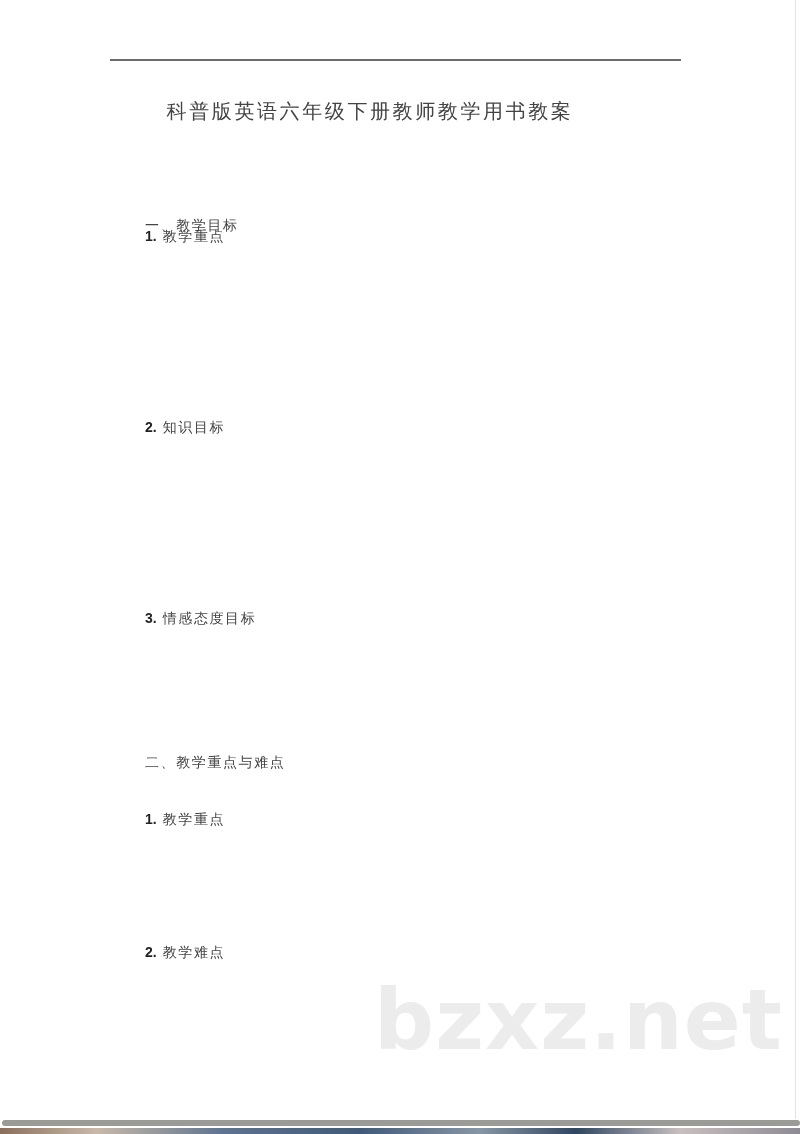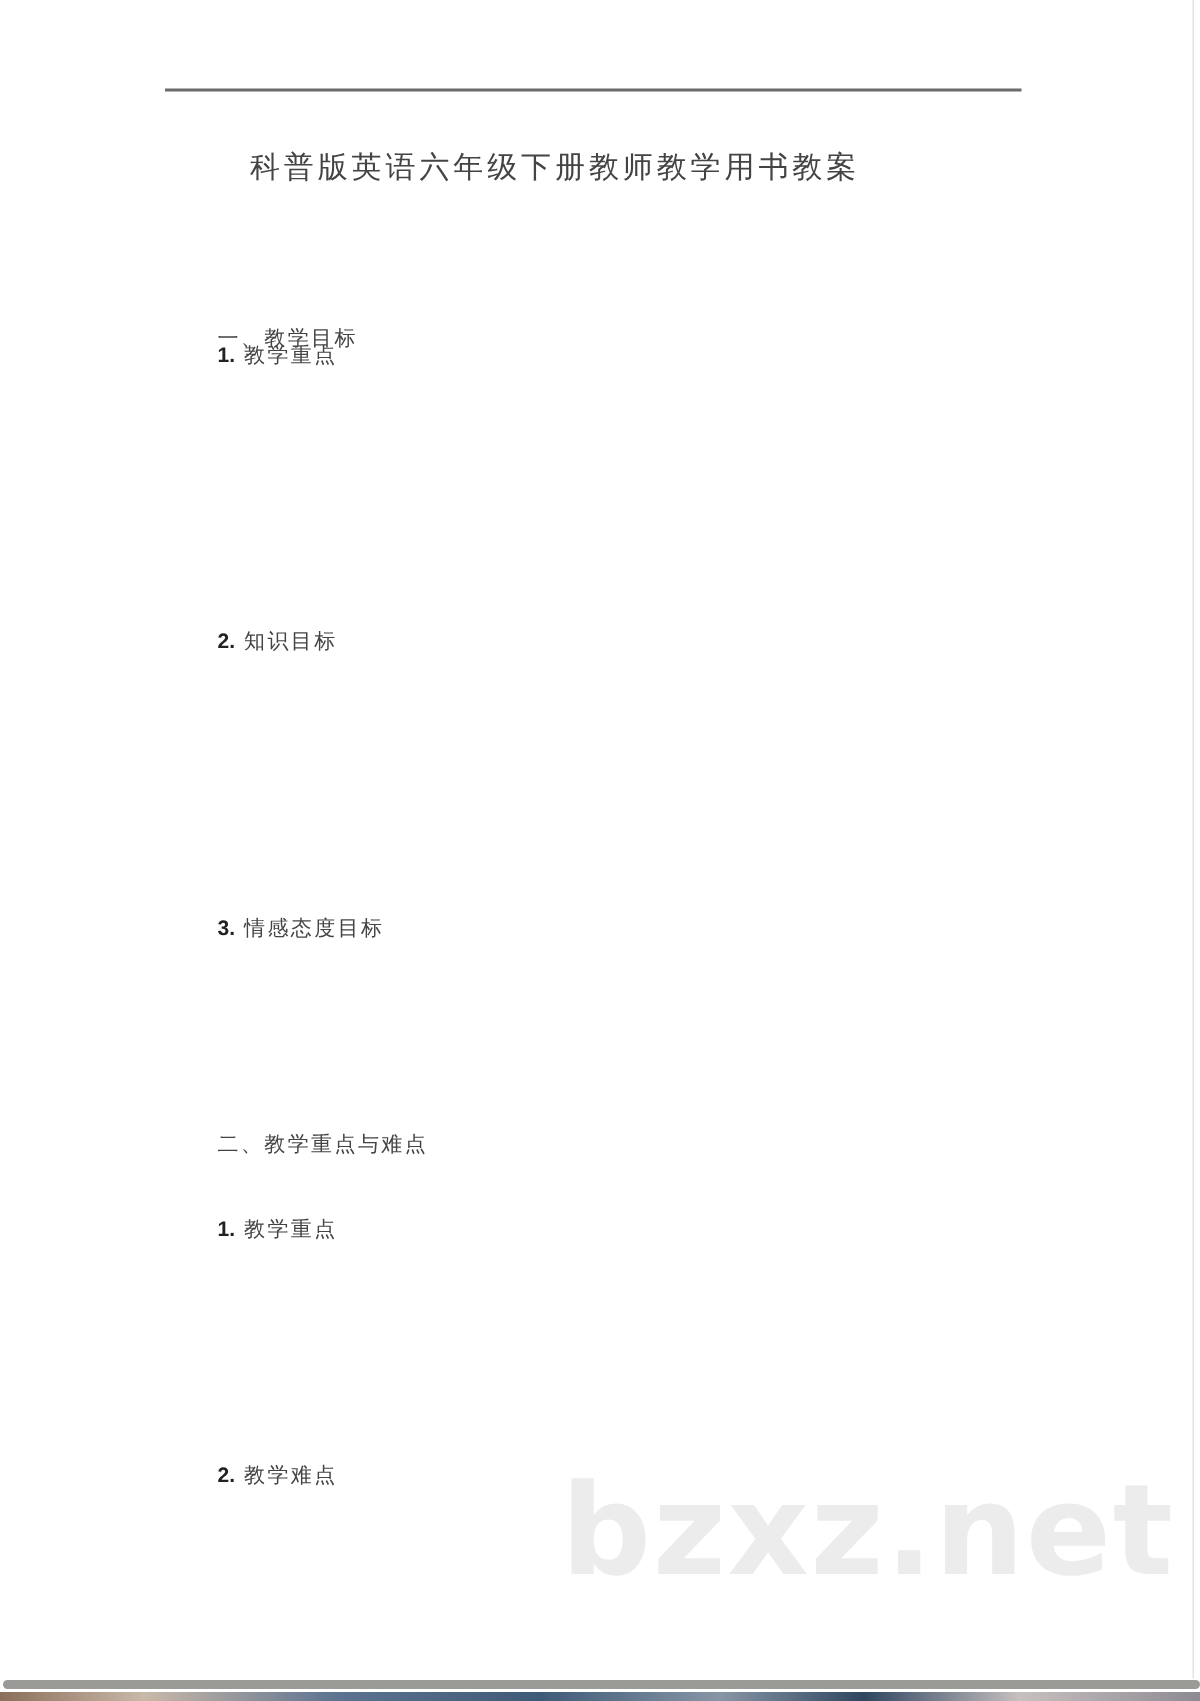--- a/index.html
+++ b/index.html
@@ -135,7 +135,7 @@
     <span class="num">1.</span><span>教学重点</span>
   </div>
 
-  <div class="heading" style="top:975px;text-align:right;">
+  <div class="heading" style="top:944px;text-align:right;">
     <span class="num">2.</span><span>教学难点</span>
   </div>
 

